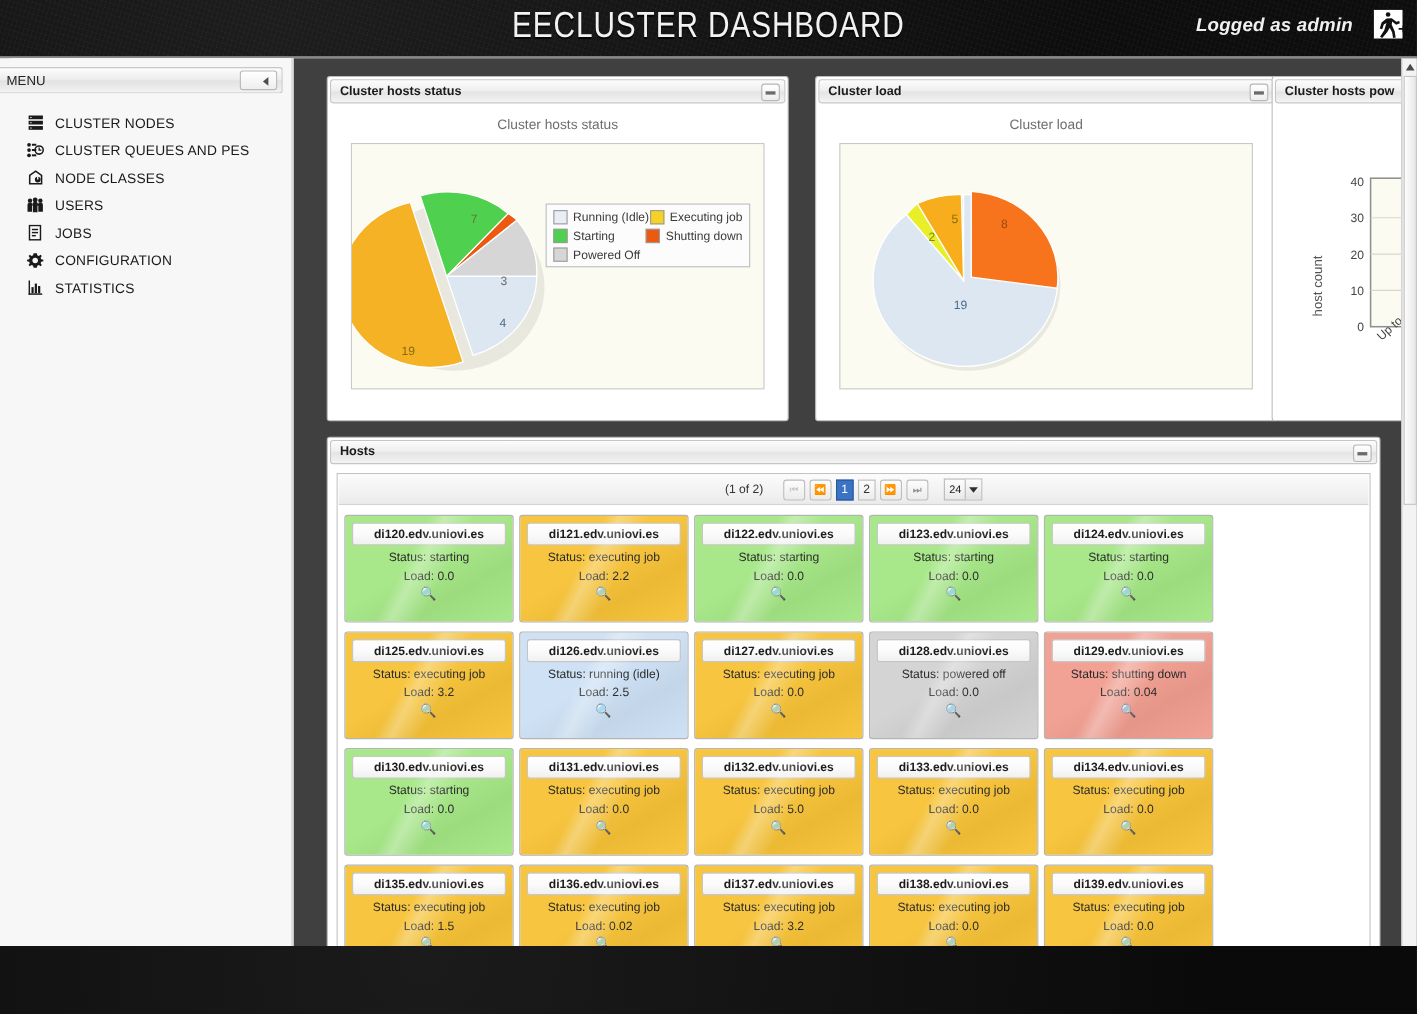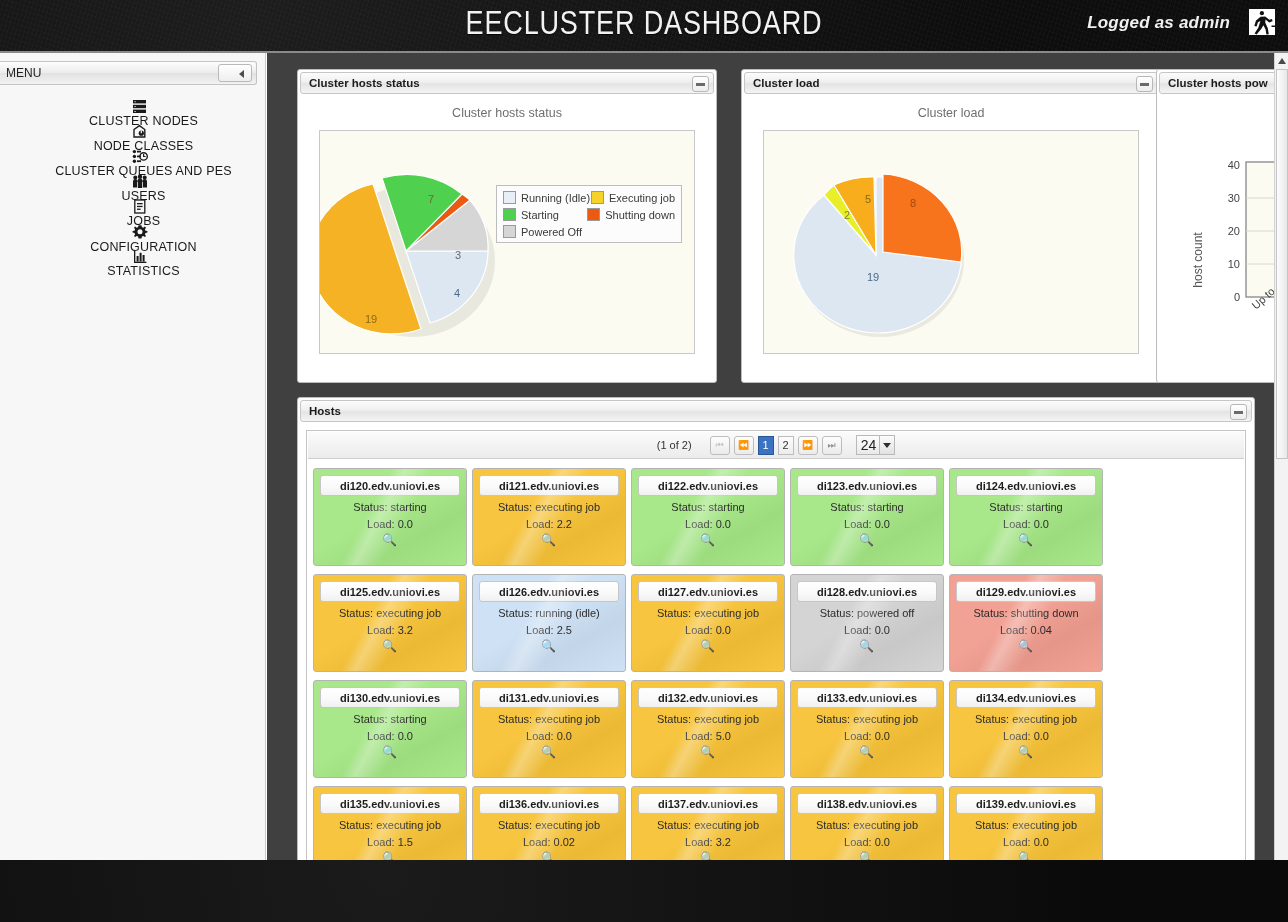--- a/index.html
+++ b/index.html
@@ -96,7 +96,6 @@
     display: flex; align-items: center;
     padding-left: 22px;
     cursor: pointer;
-    flex-direction: column;
   }
   .menu-item .m-icon {
     width: 20px; height: 18px;

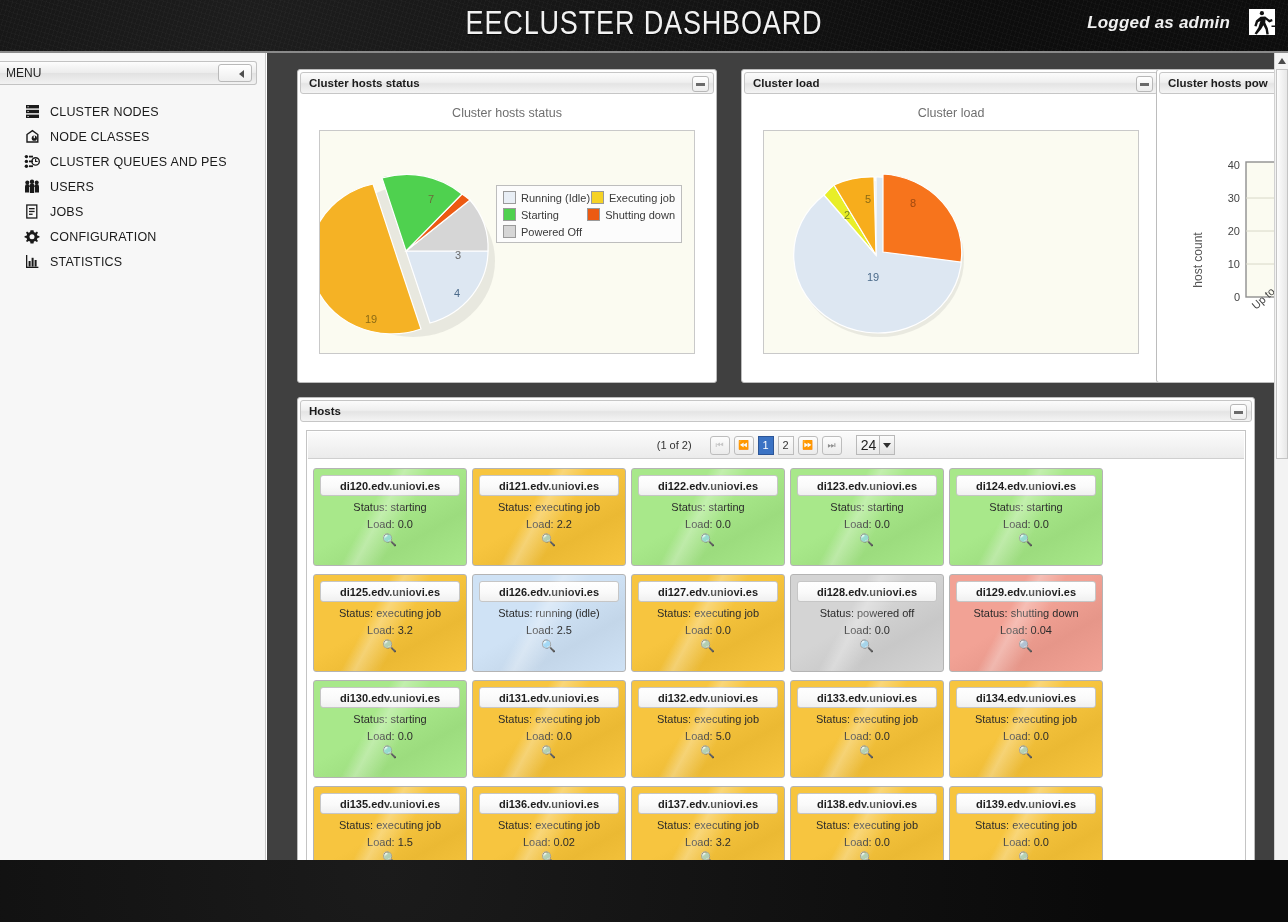--- a/index.html
+++ b/index.html
@@ -396,16 +396,6 @@
       </li>
       <li class="menu-item">
         <span class="m-icon">
-          <svg width="15" height="15" viewBox="0 0 15 15">
-            <path d="M2 5.5 L7.4 1.6 L12.8 5.5 V13 H2 Z" fill="none" stroke="#1a1a1a" stroke-width="1.4"></path>
-            <circle cx="9.3" cy="9.2" r="2.6" fill="#1a1a1a"></circle>
-            <rect x="8.7" y="6.6" width="1.2" height="2.6" fill="#fff"></rect>
-          </svg>
-        </span>
-        <span class="m-label">NODE CLASSES</span>
-      </li>
-      <li class="menu-item">
-        <span class="m-icon">
           <svg width="16" height="15" viewBox="0 0 16 15">
             <circle cx="2.4" cy="2.6" r="1.7" fill="#1a1a1a"></circle>
             <rect x="5" y="1.7" width="4" height="1.8" fill="#1a1a1a"></rect>
@@ -418,6 +408,16 @@
           </svg>
         </span>
         <span class="m-label">CLUSTER QUEUES AND PES</span>
+      </li>
+      <li class="menu-item">
+        <span class="m-icon">
+          <svg width="15" height="15" viewBox="0 0 15 15">
+            <path d="M2 5.5 L7.4 1.6 L12.8 5.5 V13 H2 Z" fill="none" stroke="#1a1a1a" stroke-width="1.4"></path>
+            <circle cx="9.3" cy="9.2" r="2.6" fill="#1a1a1a"></circle>
+            <rect x="8.7" y="6.6" width="1.2" height="2.6" fill="#fff"></rect>
+          </svg>
+        </span>
+        <span class="m-label">NODE CLASSES</span>
       </li>
       <li class="menu-item">
         <span class="m-icon">

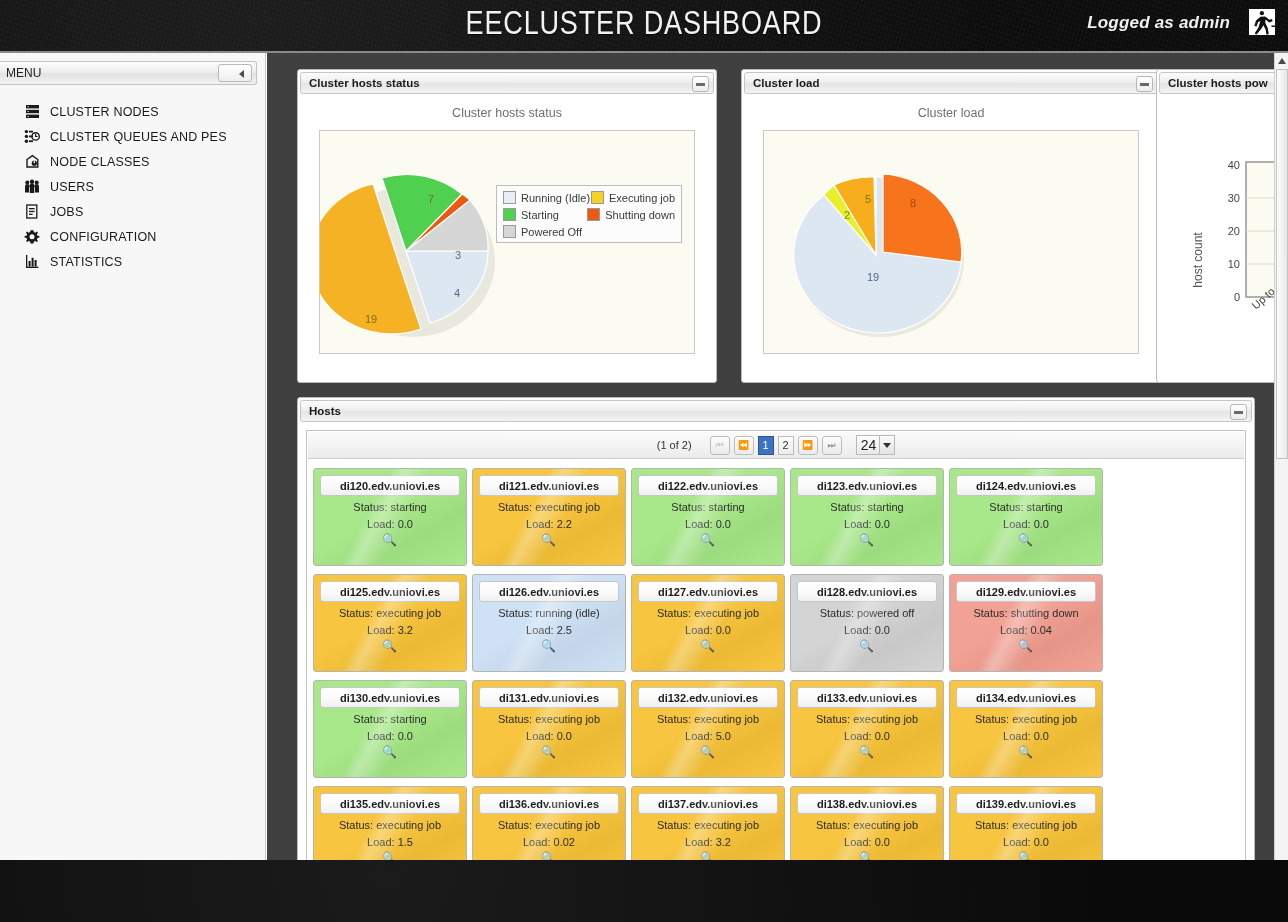--- a/index.html
+++ b/index.html
@@ -229,7 +229,7 @@
     border: 1px solid #b9b9b9;
     background: linear-gradient(to bottom, #fdfdfd, #e9e9e9);
     padding-left: 4px;
-    font-size: 14px; color: #222;
+    font-size: 10px; color: #222;
   }
   #page-size .arrow {
     width: 15px; height: 18px;

